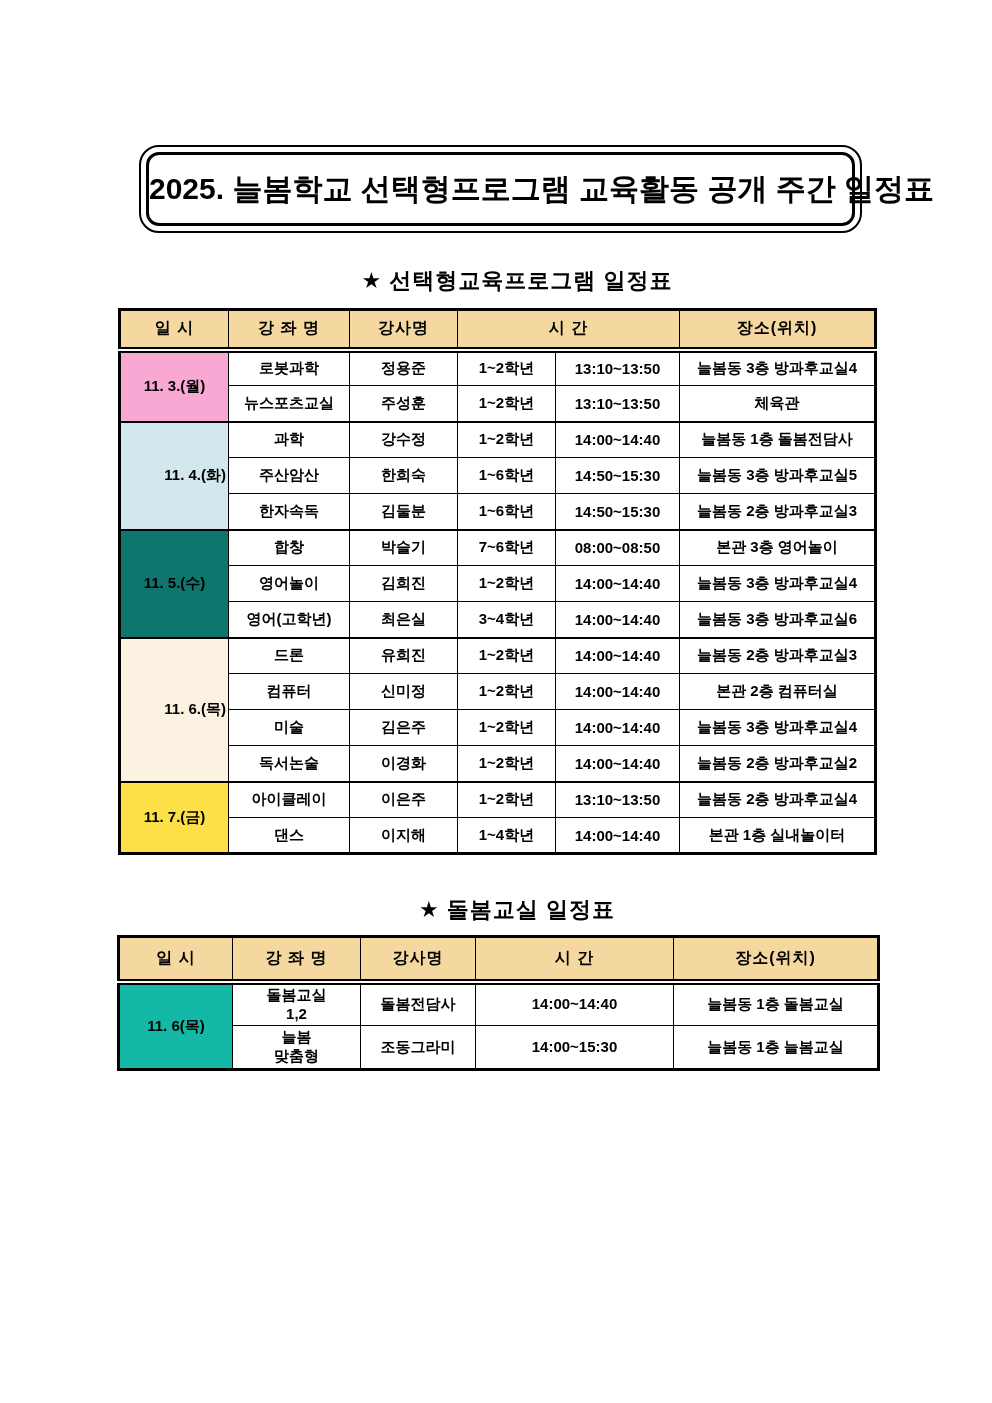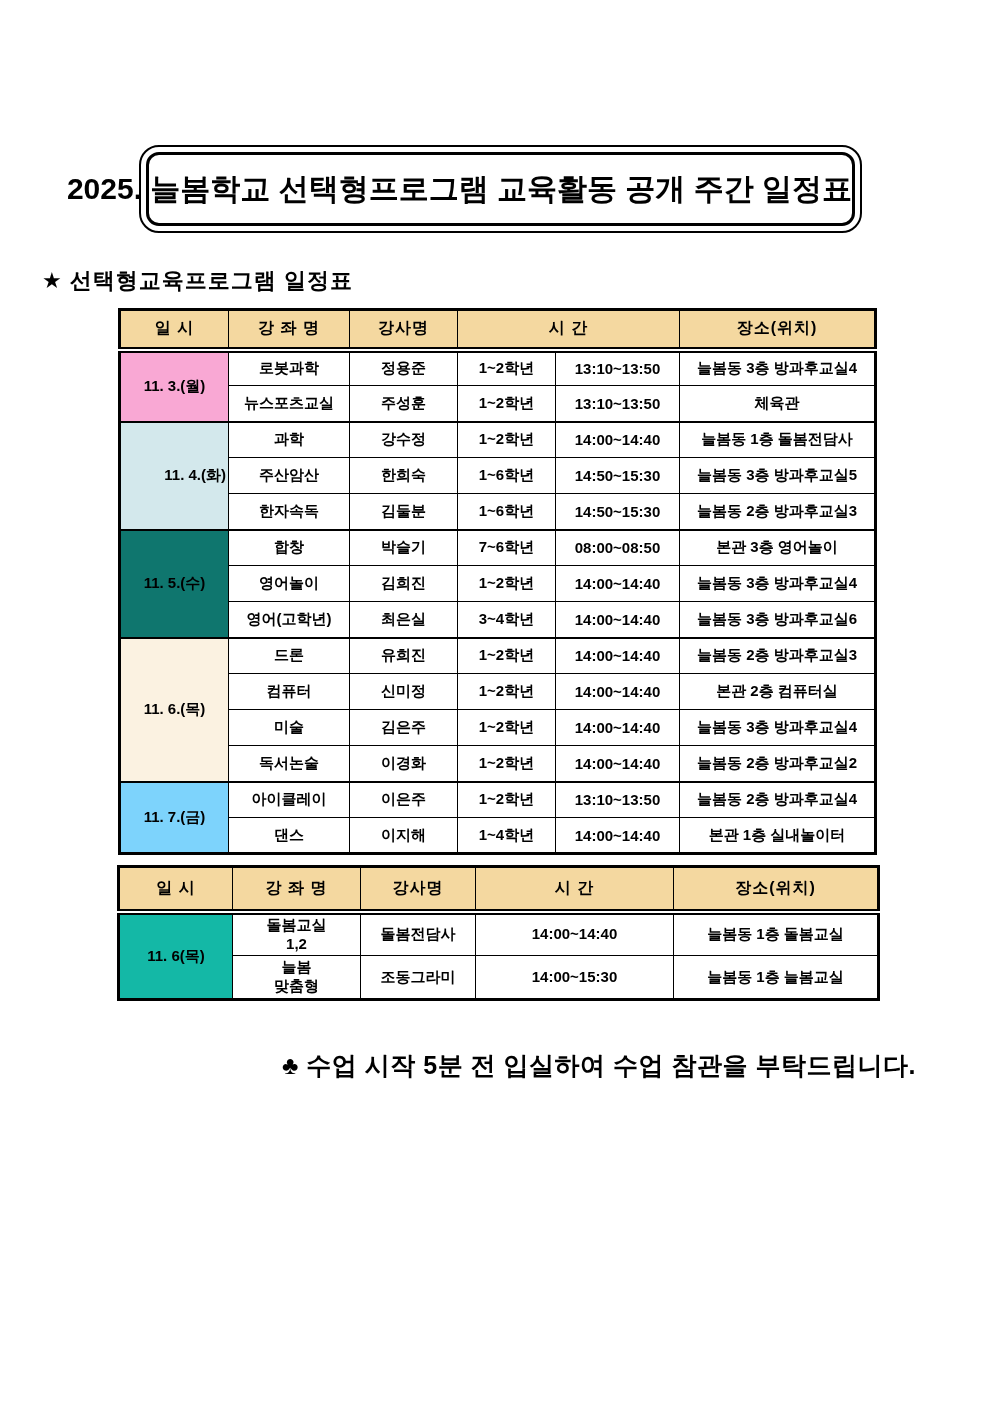--- a/index.html
+++ b/index.html
@@ -28,7 +28,7 @@
     border-radius: 13px;
     display: flex;
     align-items: center;
-    justify-content: flex-end;
+    justify-content: flex-start;
   }
   .page-title {
     margin: 0;

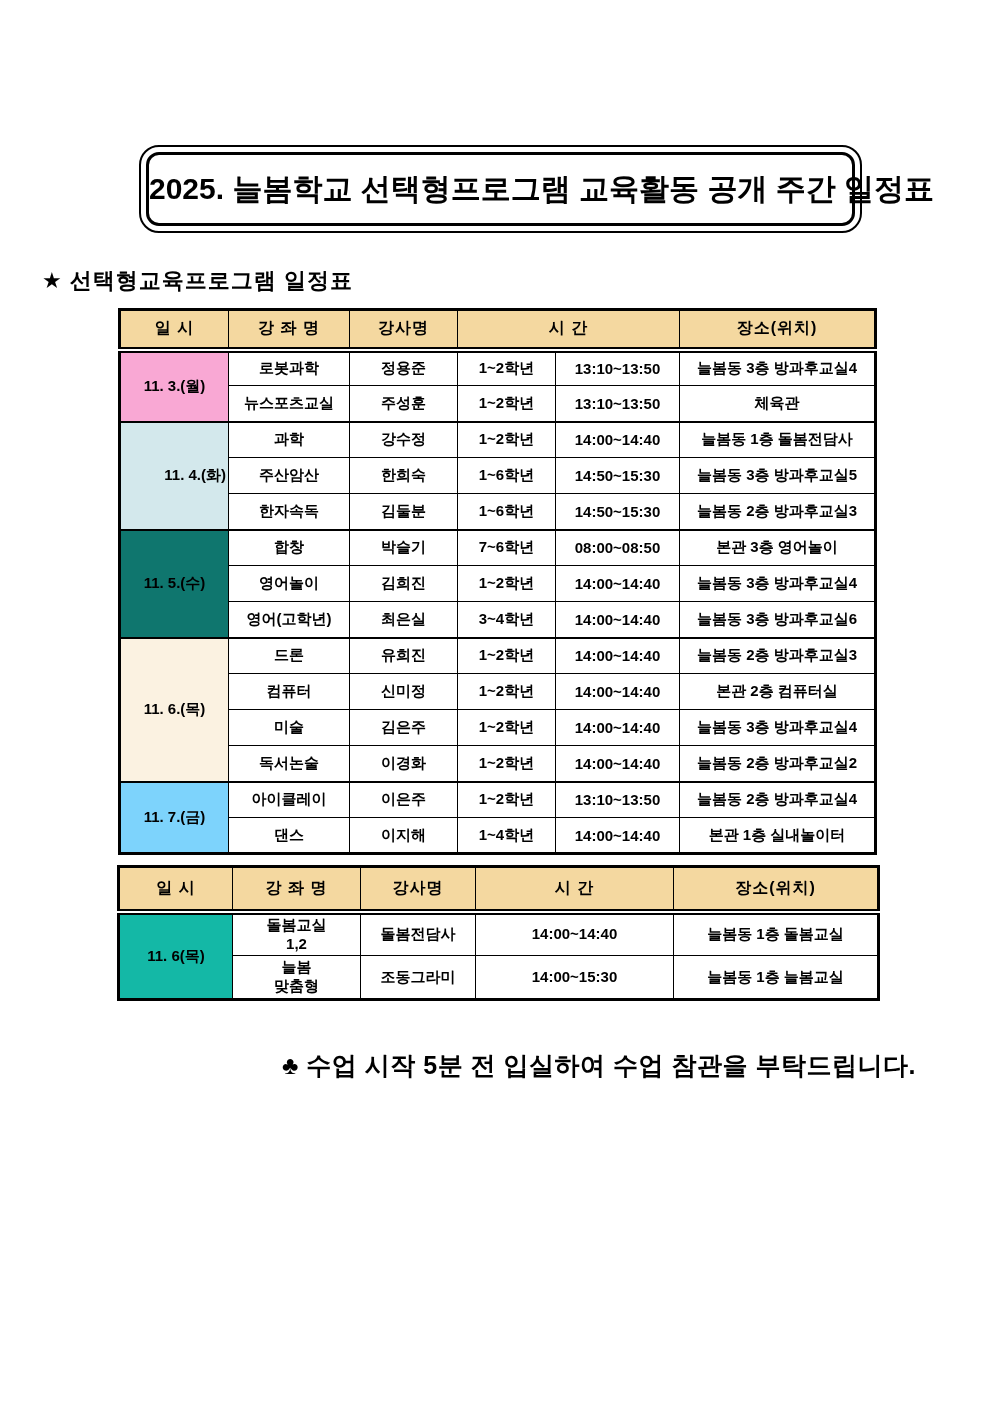--- a/index.html
+++ b/index.html
@@ -39,7 +39,7 @@
   .caption {
     margin-top: 33px;
     width: 992px;
-    text-align: left;
+    text-align: center;
     font-size: 22px;
     font-weight: bold;
     letter-spacing: 1px;

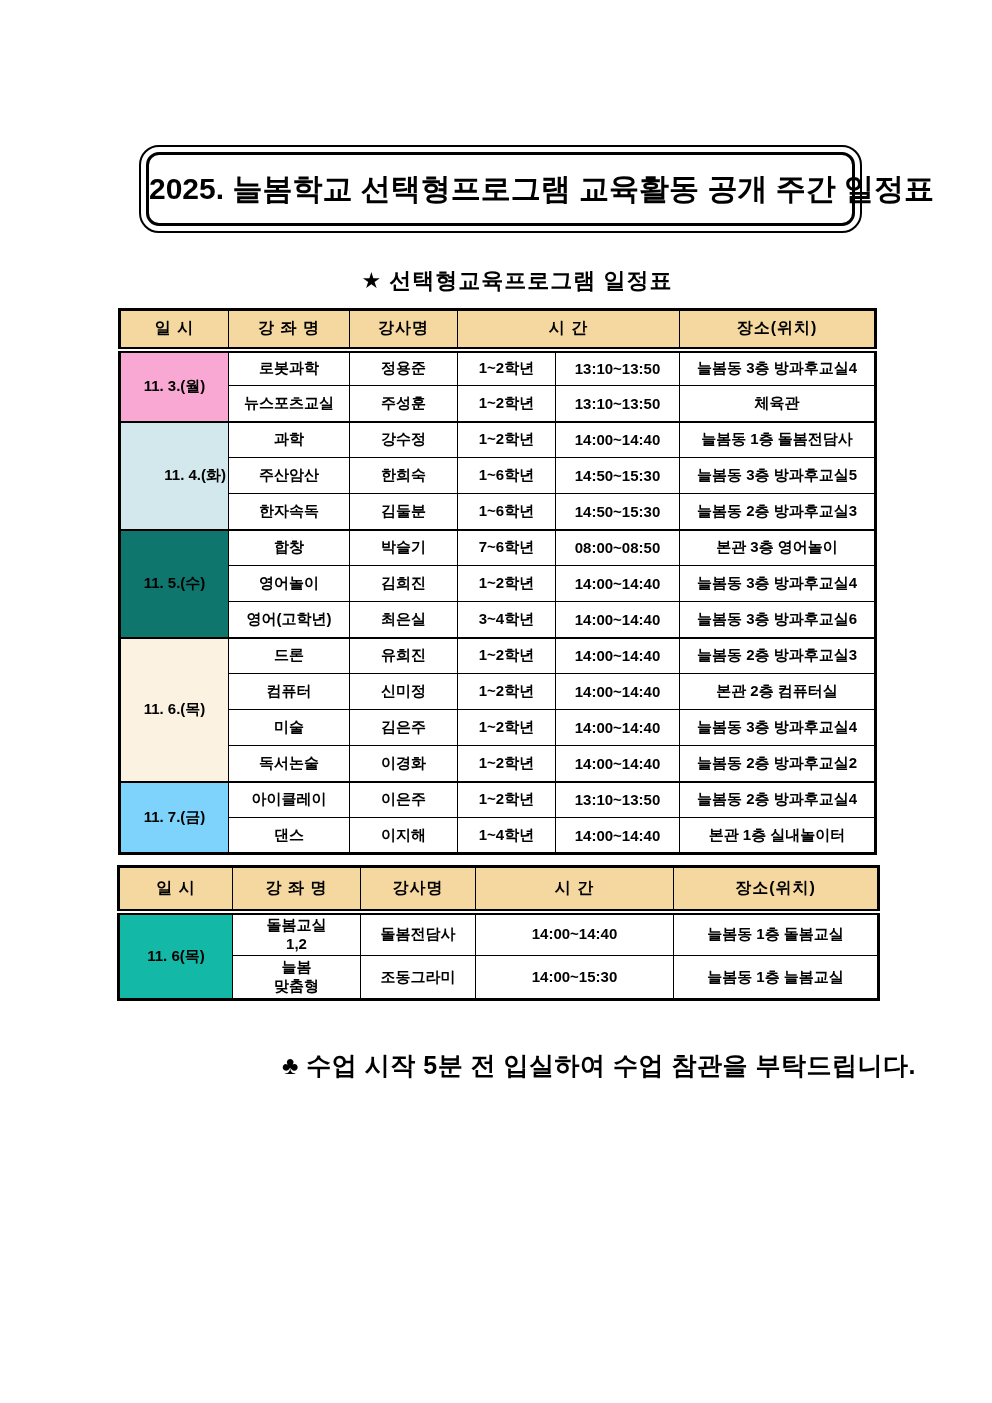--- a/index.html
+++ b/index.html
@@ -176,7 +176,7 @@
           <td>늘봄동 3층 방과후교실6</td>
         </tr>
         <tr class="group-start">
-          <td rowspan="4" class="date-cell" style="background: rgb(251, 242, 225);">11. 6.(목)</td>
+          <td rowspan="4" class="date-cell" style="background: rgb(251, 242, 225); text-align: right;">11. 6.(목)</td>
           <td>드론</td>
           <td>유희진</td>
           <td>1~2학년</td>

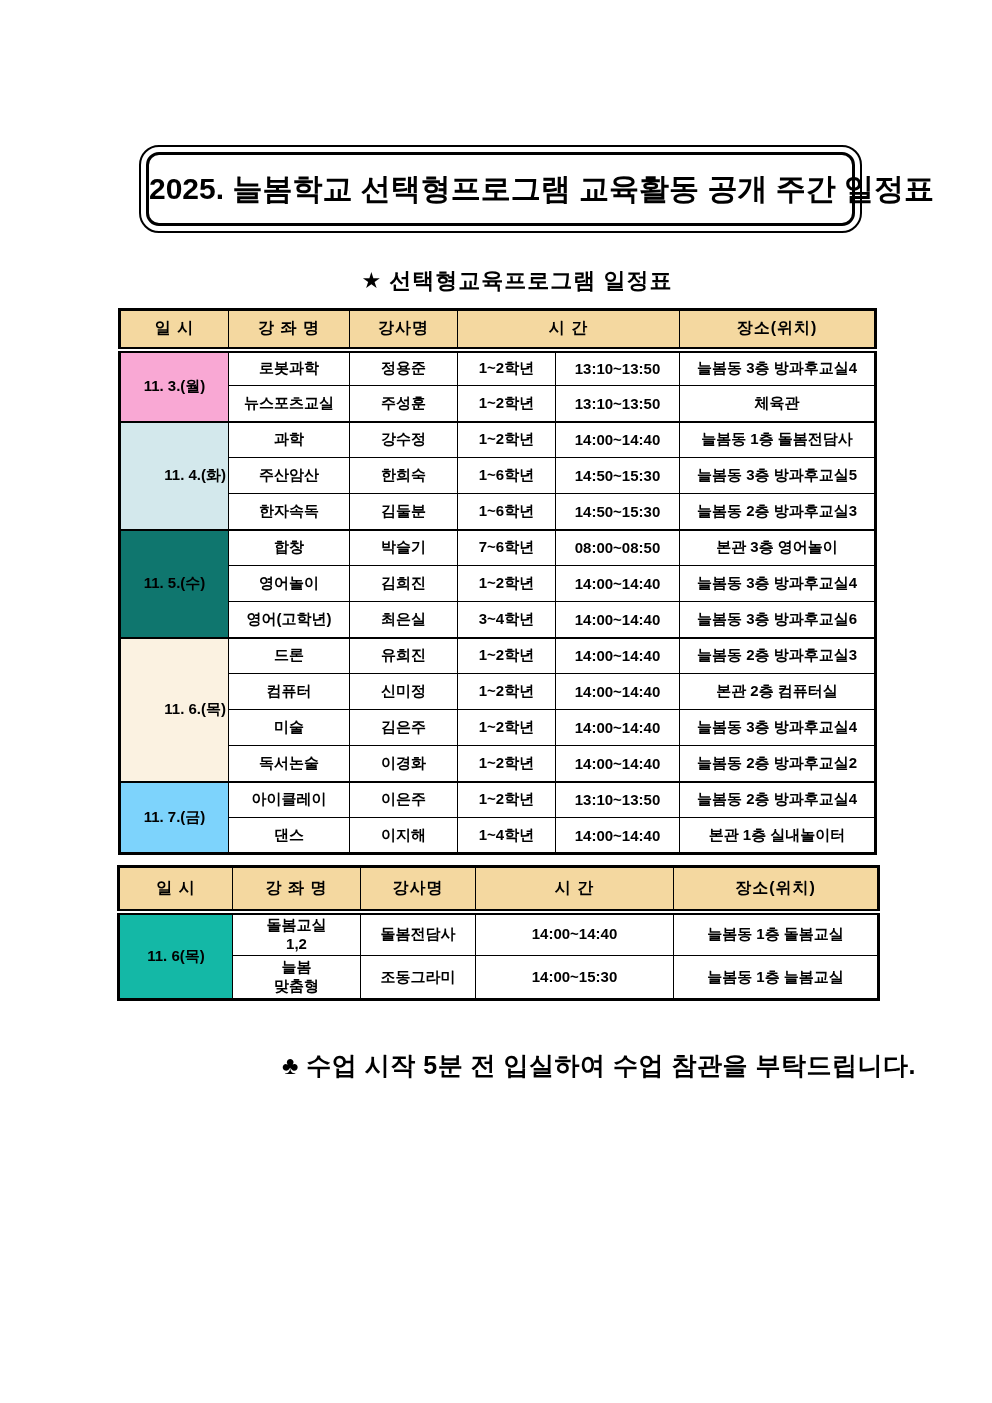--- a/index.html
+++ b/index.html
@@ -205,7 +205,7 @@
           <td>늘봄동 2층 방과후교실2</td>
         </tr>
         <tr class="group-start">
-          <td rowspan="2" class="date-cell" style="background: #7dd3fc;">11. 7.(금)</td>
+          <td rowspan="2" class="date-cell" style="background: #fde047;">11. 7.(금)</td>
           <td>아이클레이</td>
           <td>이은주</td>
           <td>1~2학년</td>

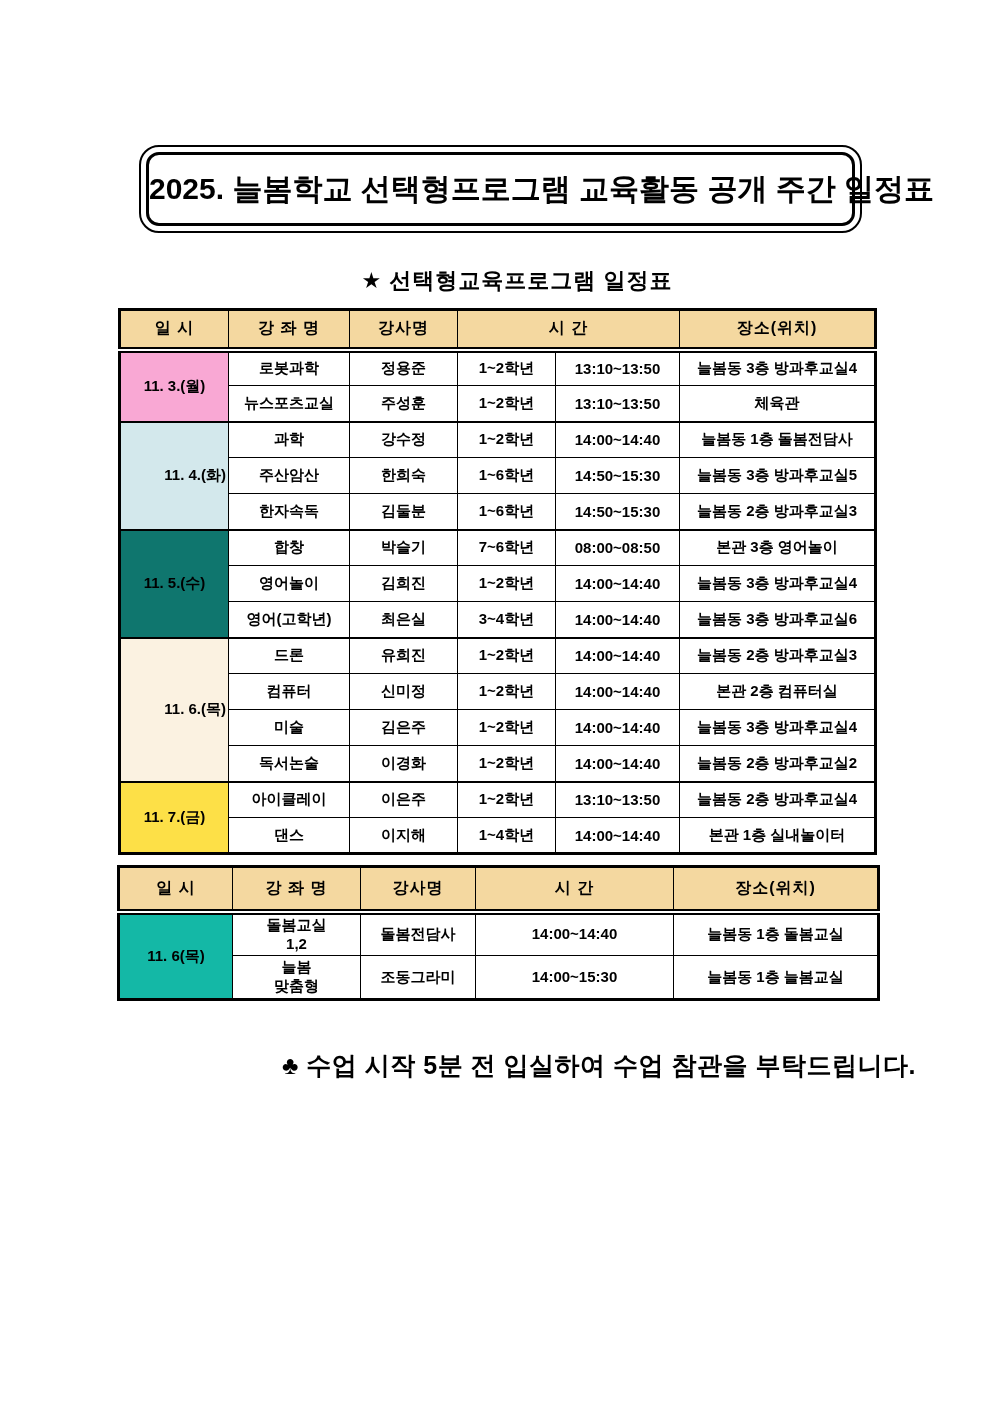--- a/index.html
+++ b/index.html
@@ -222,6 +222,7 @@
       </tbody>
   </table>
 
+  <div class="caption second">★  돌봄교실 일정표</div>
 
   <table class="sched t2">
     <colgroup>

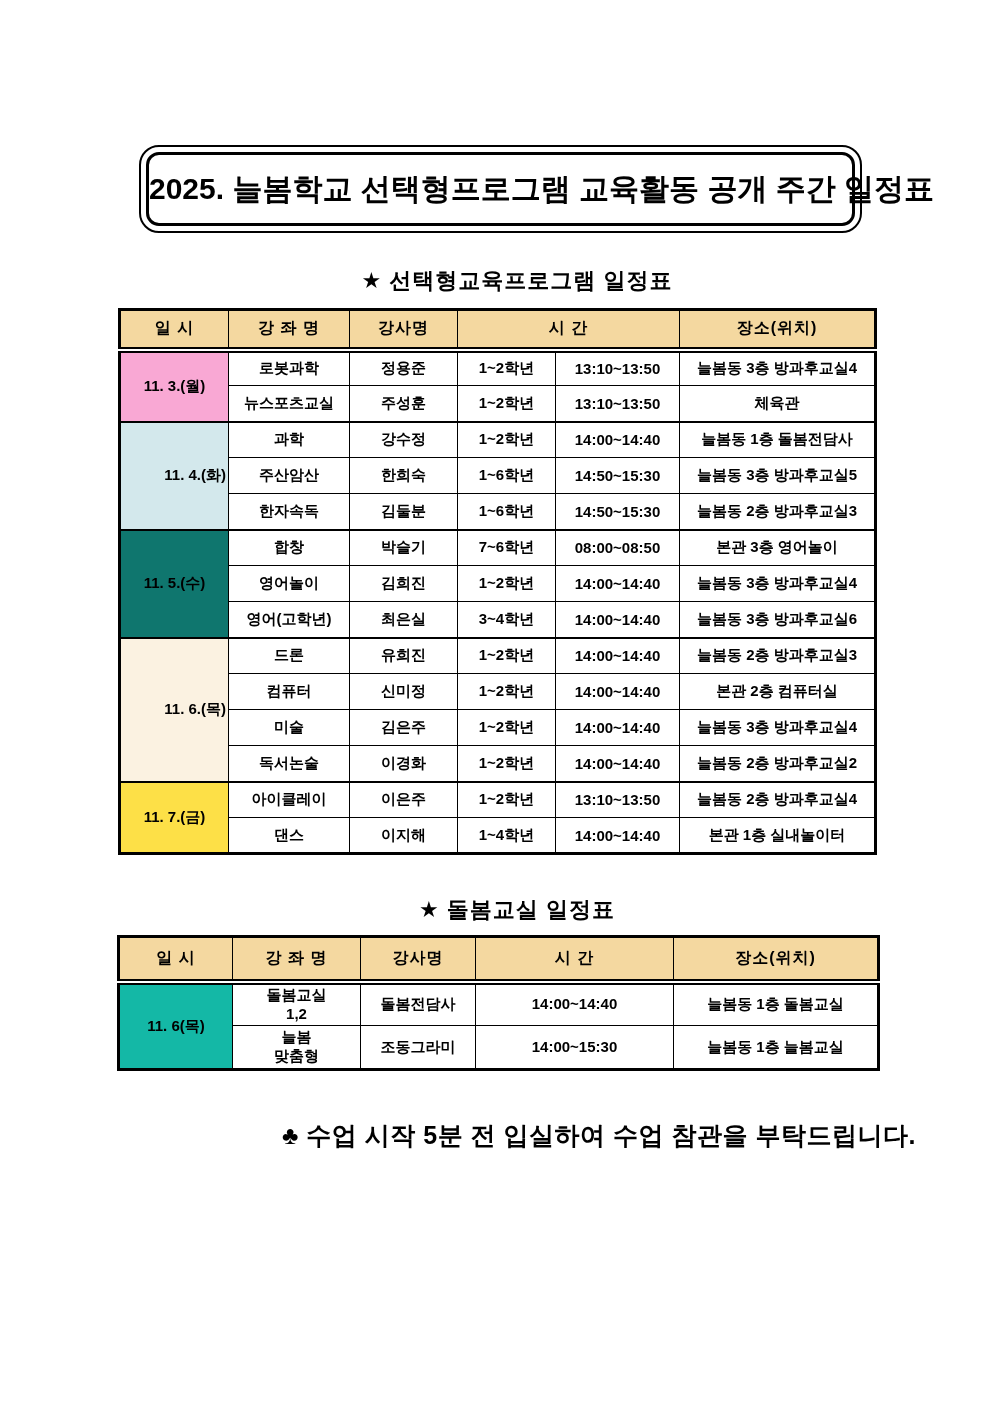--- a/index.html
+++ b/index.html
@@ -258,7 +258,6 @@
       </tbody>
   </table>
 
-  <div class="footer-note">♣ 수업 시작 5분 전 입실하여 수업 참관을 부탁드립니다.</div>
 
 </div>
 

